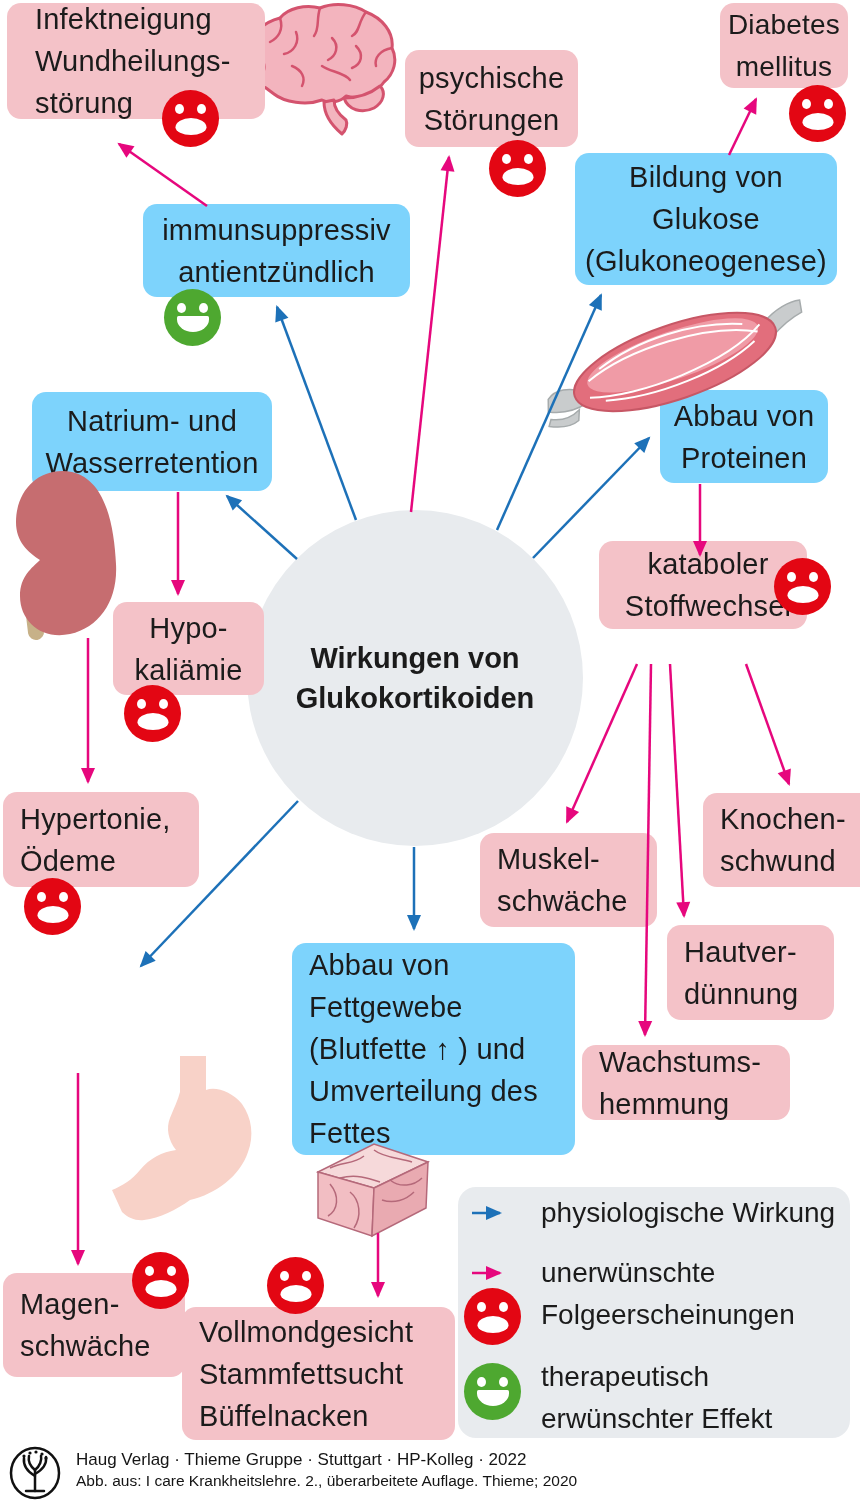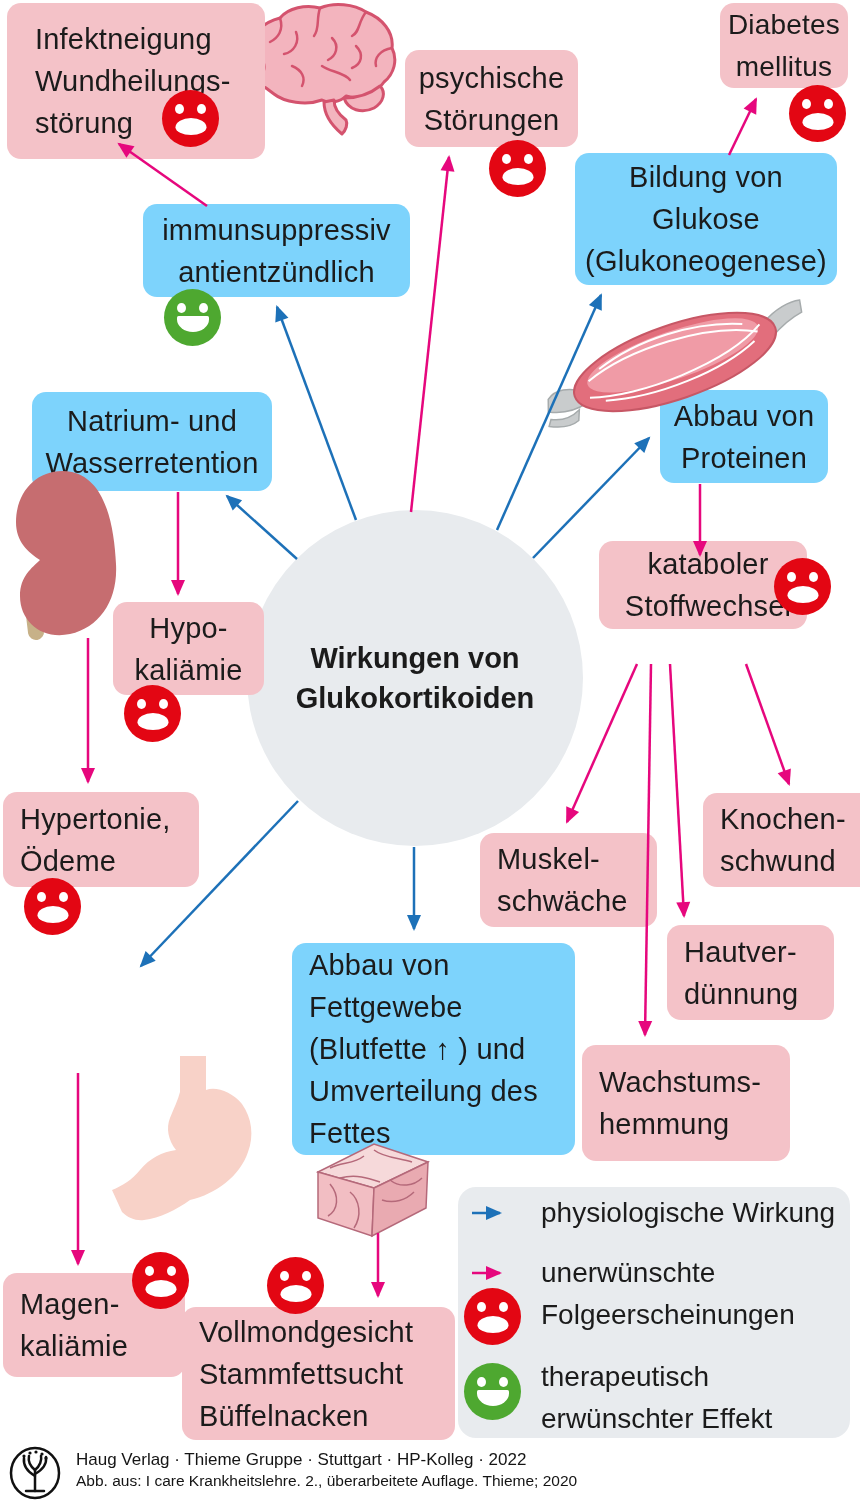--- a/index.html
+++ b/index.html
@@ -21,7 +21,7 @@
   .center-text { justify-content:center; text-align:center; }
   .left-text { justify-content:flex-start; text-align:left; padding-left:17px; }
 
-  #box-infektneigung   { left:7px;   top:3px;    width:230px; height:156px;padding-left:28px; }
+  #box-infektneigung   { left:7px;   top:3px;    width:230px; height:116px;padding-left:28px; }
   #box-psychische      { left:405px; top:50px;   width:173px; height:97px; }
   #box-diabetes        { left:720px; top:3px;    width:128px; height:85px; font-size:28px; }
   #box-immunsuppressiv { left:143px; top:204px;  width:267px; height:93px; }

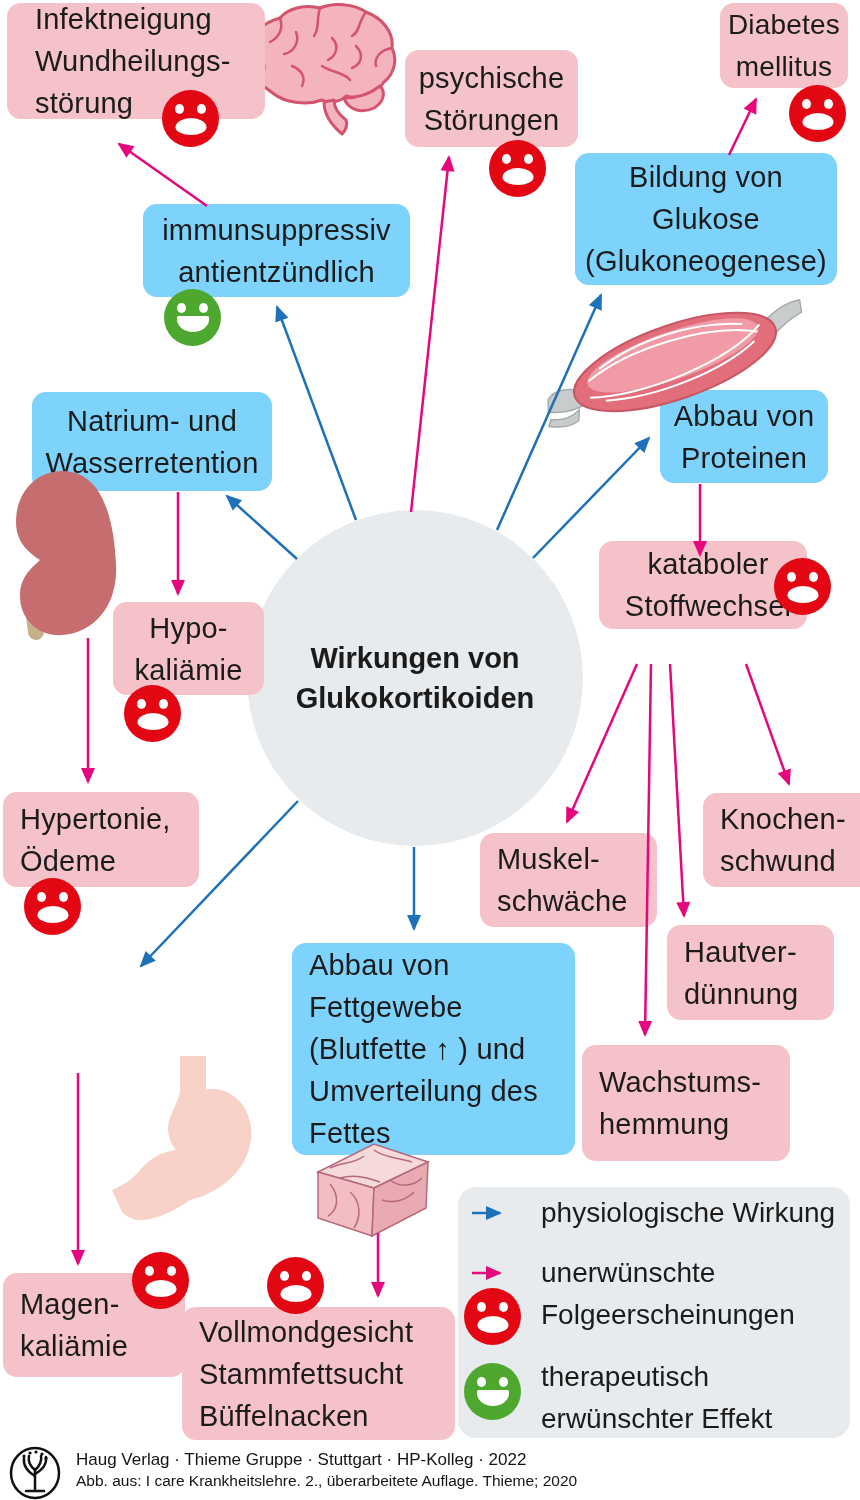--- a/index.html
+++ b/index.html
@@ -36,7 +36,7 @@
   #box-hautverduennung { left:667px; top:925px;  width:150px; height:95px; }
   #box-herabsetzung    { left:3px;   top:978px;  width:267px; height:94px; }
   #box-abbaufett       { left:292px; top:943px;  width:266px; height:212px; }
-  #box-wachstum        { left:582px; top:1045px; width:191px; height:116px; }
+  #box-wachstum        { left:582px; top:1045px; width:191px; height:75px; }
   #box-magen           { left:3px;   top:1273px; width:165px; height:104px; }
   #box-vollmond        { left:182px; top:1307px; width:256px; height:133px; }
 

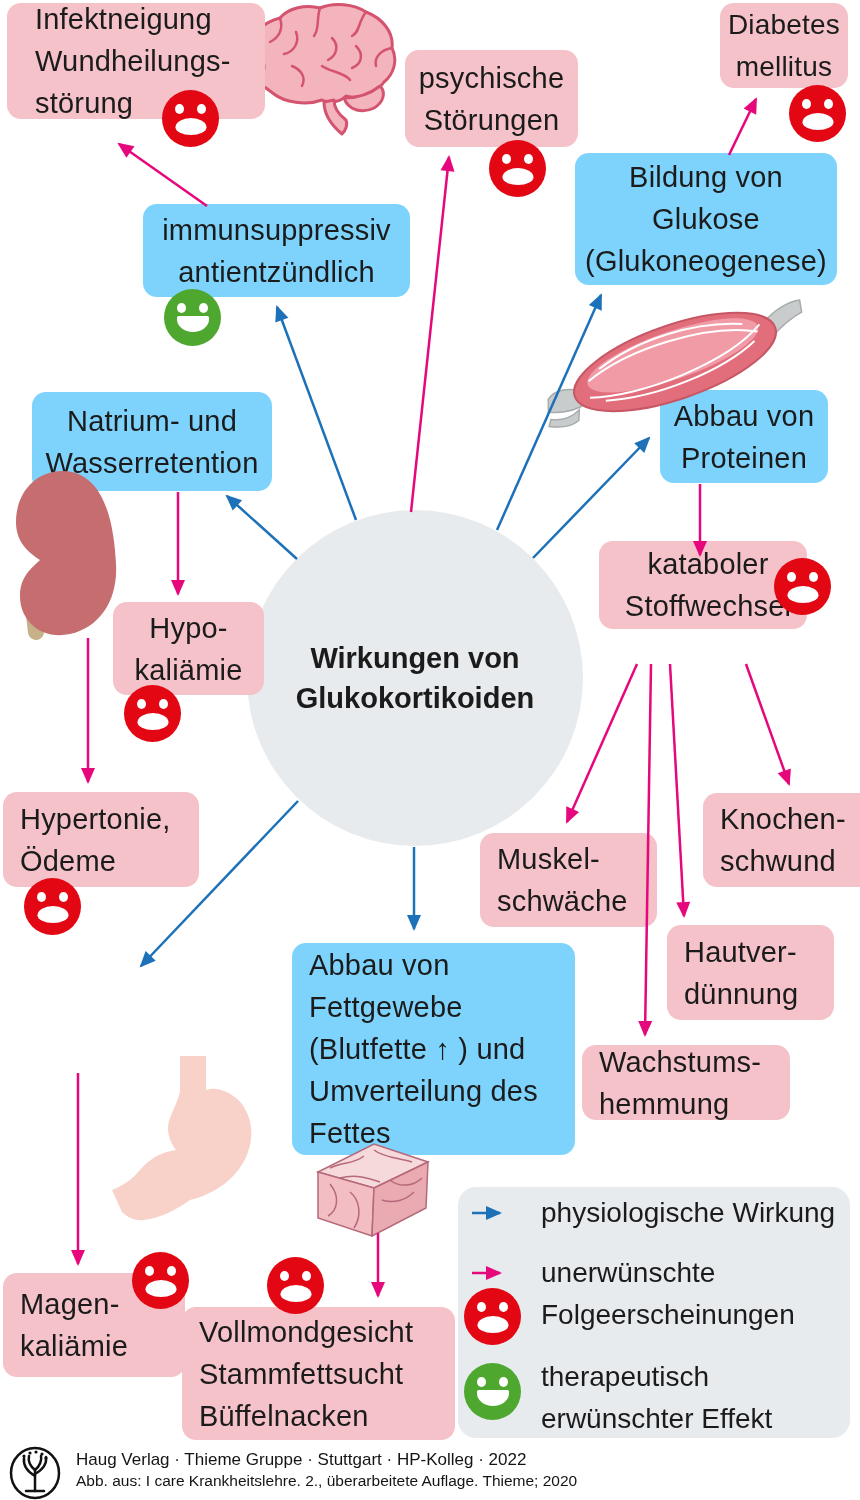--- a/index.html
+++ b/index.html
@@ -228,7 +228,7 @@
   <div class="box pink left-text" id="box-wachstum">Wachstums-
 hemmung</div>
   <div class="box pink left-text" id="box-magen">Magen-
-kaliämie</div>
+schwäche</div>
   <div class="box pink left-text" id="box-vollmond">Vollmondgesicht
 Stammfettsucht
 Büffelnacken</div>

